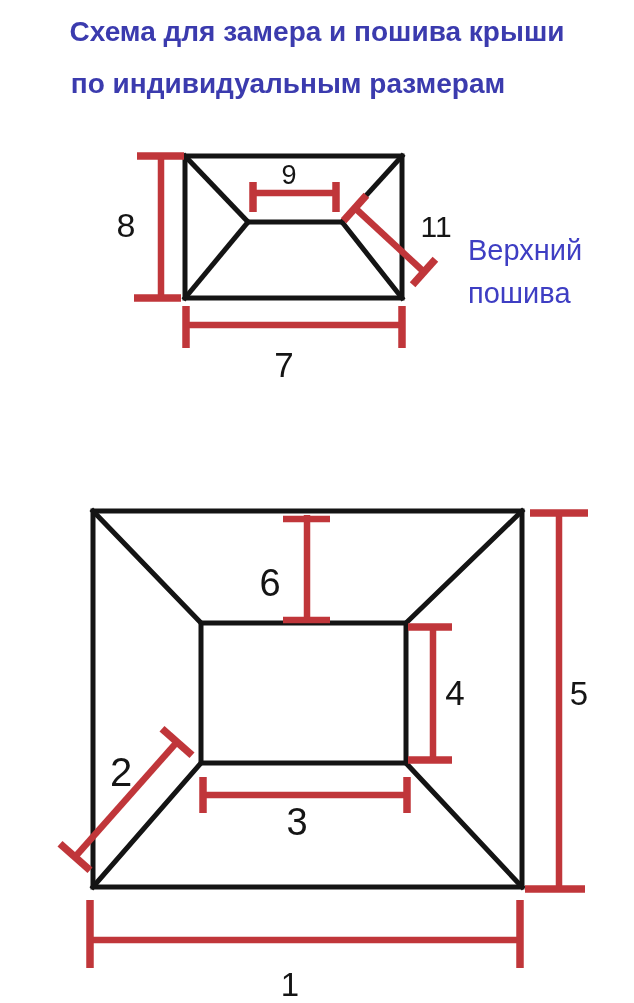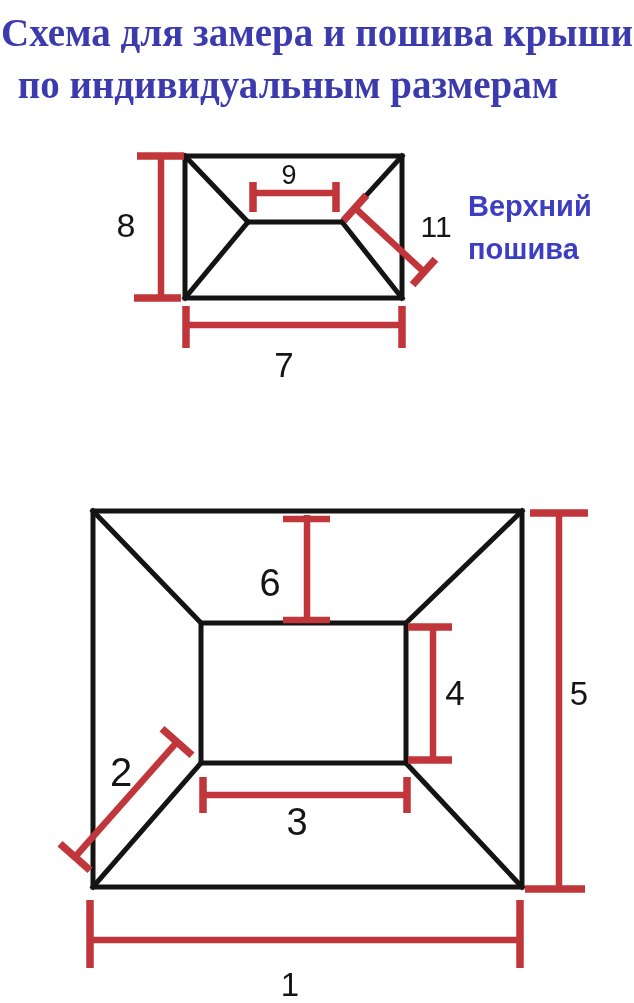--- a/index.html
+++ b/index.html
@@ -24,7 +24,7 @@
   .title-line {
     position:absolute; transform:translate(-50%,-50%);
     font-weight:bold; white-space:nowrap;
-    color:var(--title-blue,#3b3bac); font-size:39px; line-height:1;font-family:Liberation Serif, serif;
+    color:var(--title-blue,#3b3bac); font-size:28px; line-height:1;
   }
   .centered { transform:translate(-50%,-50%); }
   .v-centered { transform:translateY(-50%); }

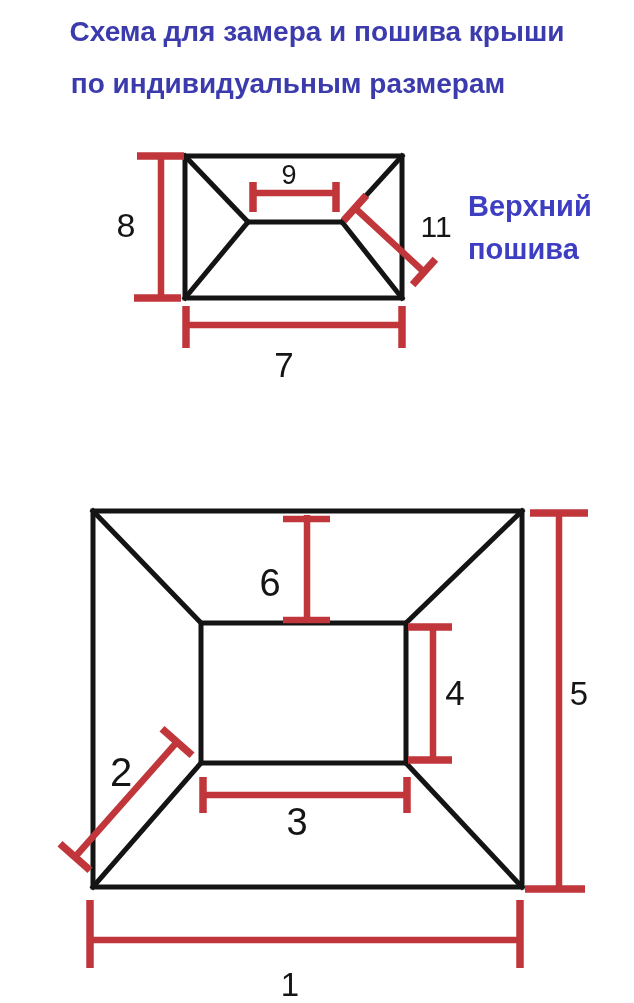--- a/index.html
+++ b/index.html
@@ -18,8 +18,8 @@
     color:#151515; line-height:1; white-space:nowrap;
   }
   .blue {
-    position:absolute; font-weight:bold; white-space:nowrap;
-    color:var(--label-blue,#3f3fc0); line-height:1;
+    position:absolute; font-weight:normal; white-space:nowrap;
+    color:var(--label-blue,#3f3fc0); line-height:1;margin-top:44px;
   }
   .title-line {
     position:absolute; transform:translate(-50%,-50%);

